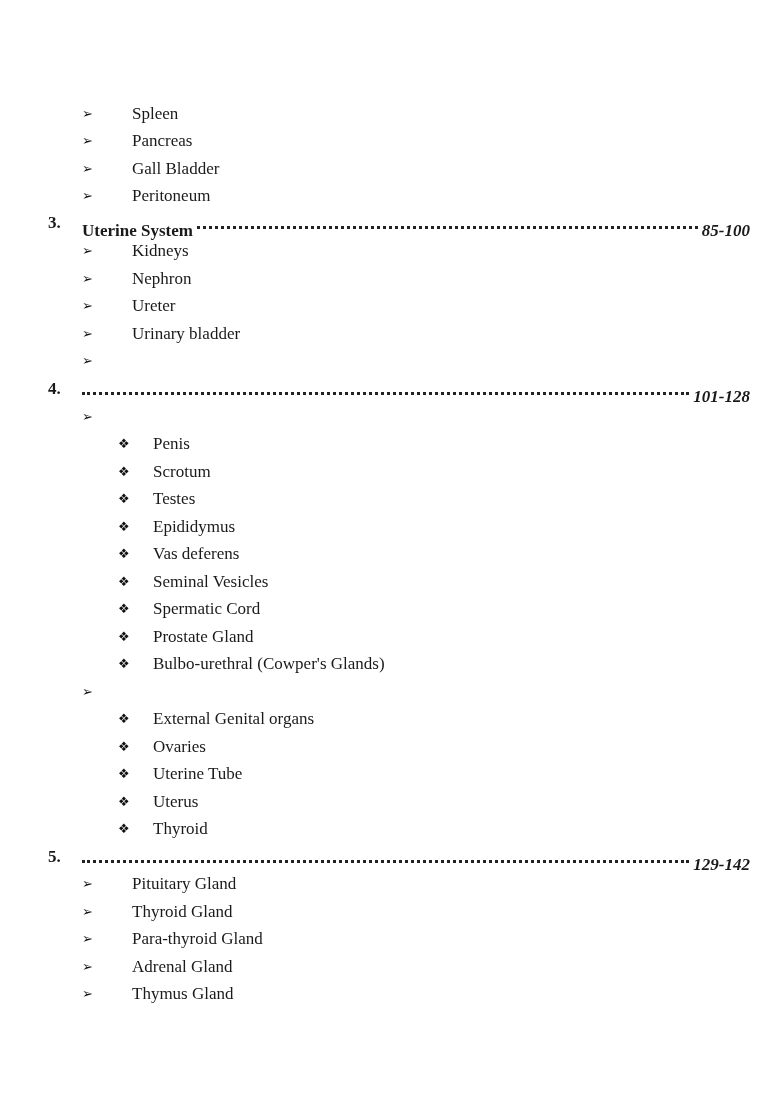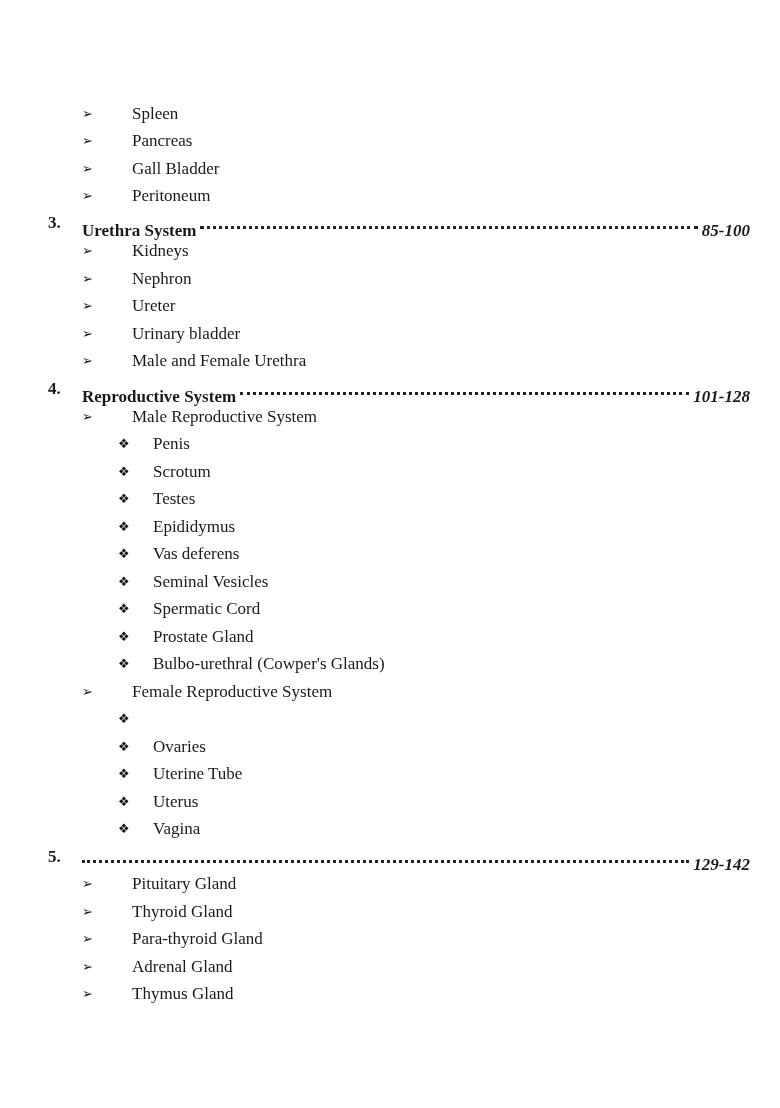--- a/index.html
+++ b/index.html
@@ -66,7 +66,7 @@
   <div class="row" style="top:209px">
     <span class="sec-num">3.</span>
     <div class="sec-line">
-      <span class="sec-title">Urethra System</span>
+      <span class="sec-title">Uterine System</span>
       <span class="leader"></span>
       <span class="sec-pages">85-100</span>
     </div>

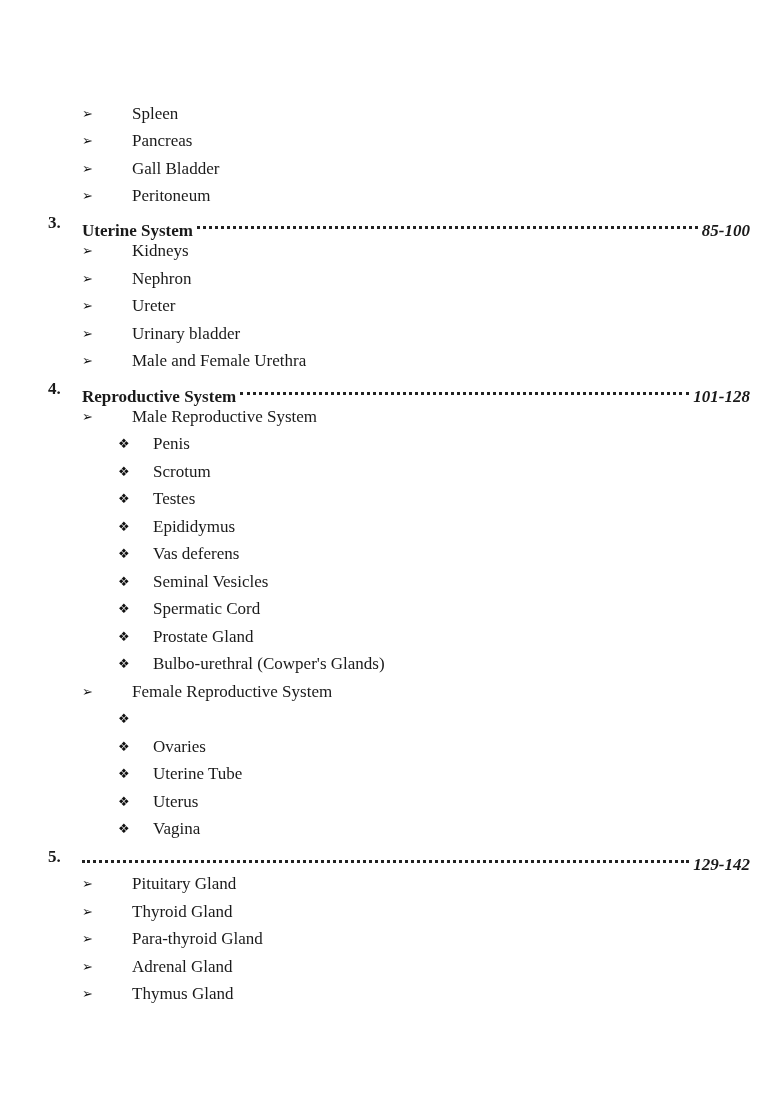--- a/index.html
+++ b/index.html
@@ -89,7 +89,6 @@
   </div>
   <div class="row" style="top:347px">
     <span class="bullet-arrow">➢</span>
-    <span class="item1">Male and Female Urethra</span>
   </div>
 
   <div class="row" style="top:375px">

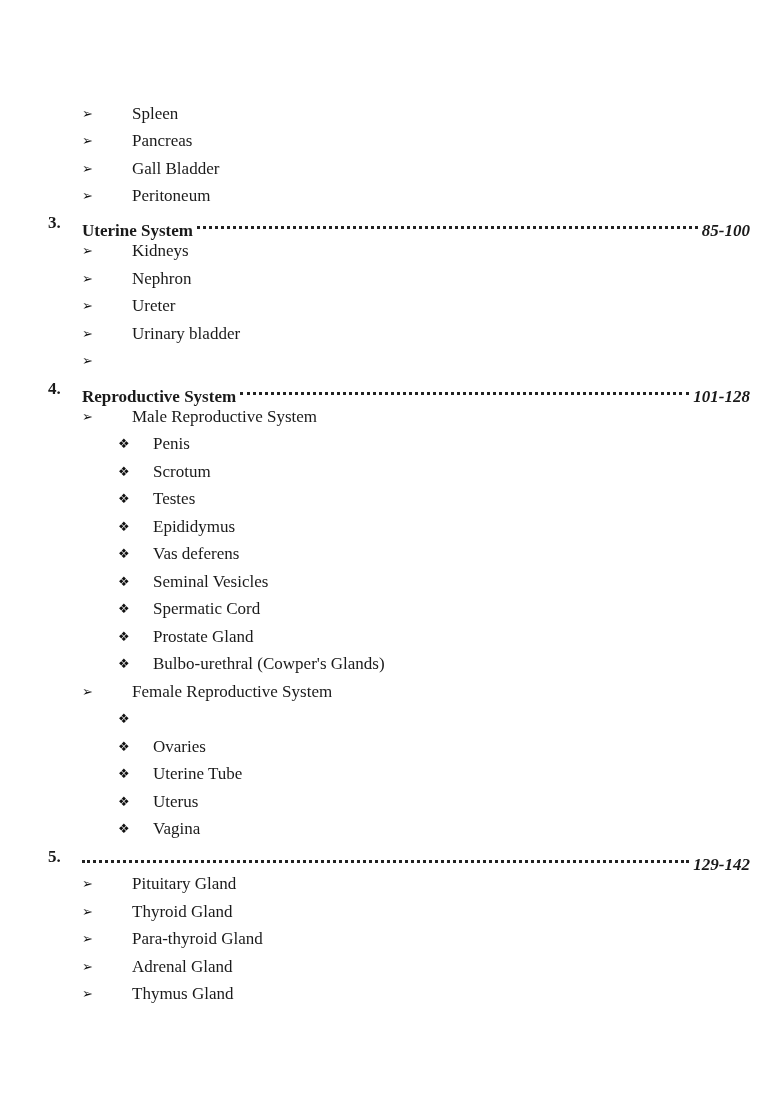--- a/index.html
+++ b/index.html
@@ -94,7 +94,6 @@
   <div class="row" style="top:375px">
     <span class="sec-num">4.</span>
     <div class="sec-line">
-      <span class="sec-title">Reproductive System</span>
       <span class="leader"></span>
       <span class="sec-pages">101-128</span>
     </div>

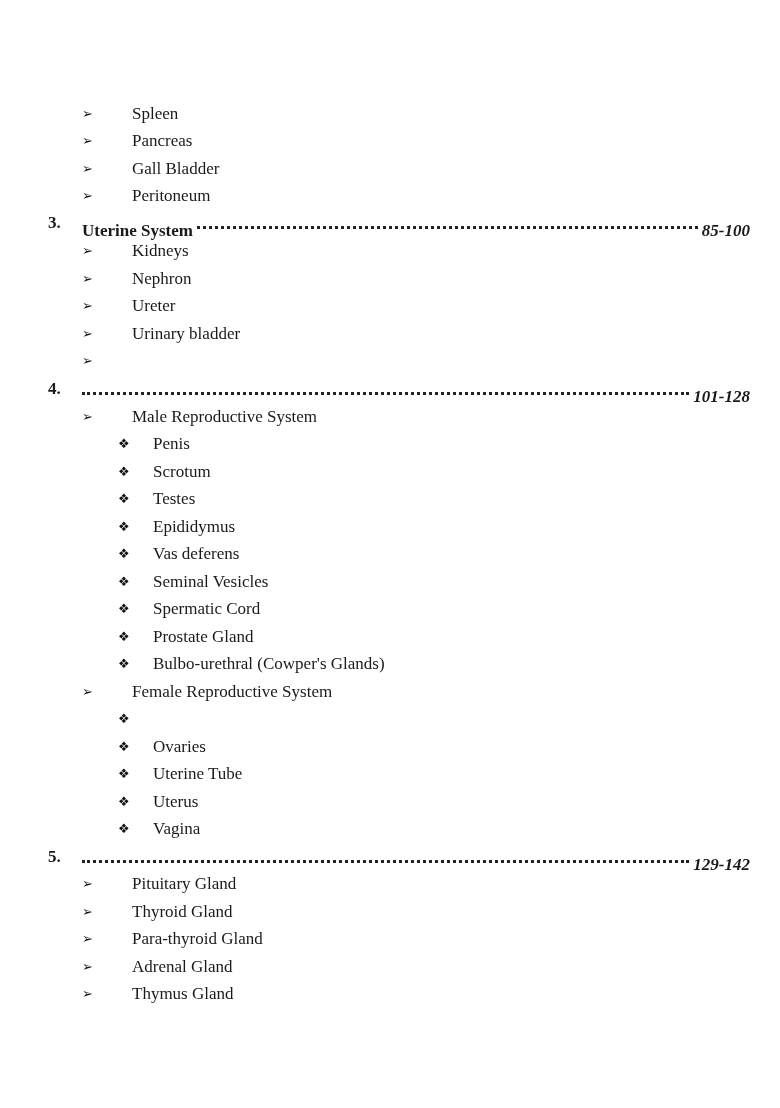--- a/index.html
+++ b/index.html
@@ -100,7 +100,6 @@
   </div>
   <div class="row" style="top:403px">
     <span class="bullet-arrow">➢</span>
-    <span class="item1">Male Reproductive System</span>
   </div>
   <div class="row" style="top:430px">
     <span class="bullet-diamond">❖</span>

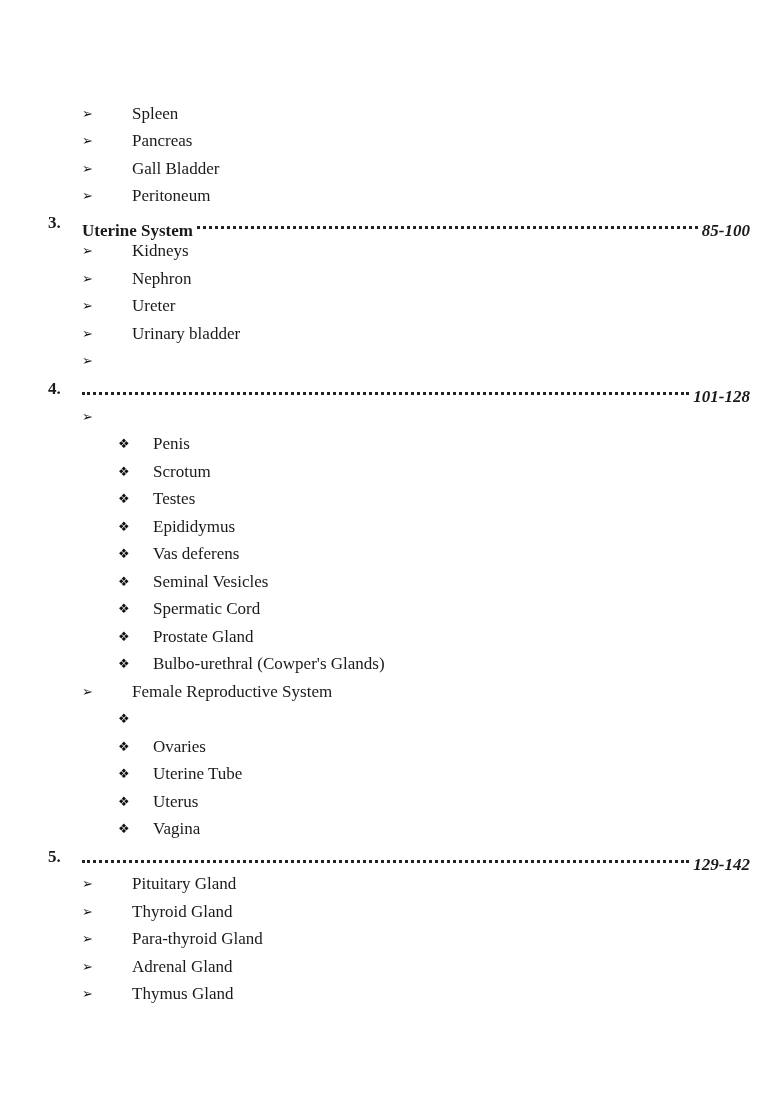--- a/index.html
+++ b/index.html
@@ -139,7 +139,6 @@
   </div>
   <div class="row" style="top:678px">
     <span class="bullet-arrow">➢</span>
-    <span class="item1">Female Reproductive System</span>
   </div>
   <div class="row" style="top:705px">
     <span class="bullet-diamond">❖</span>

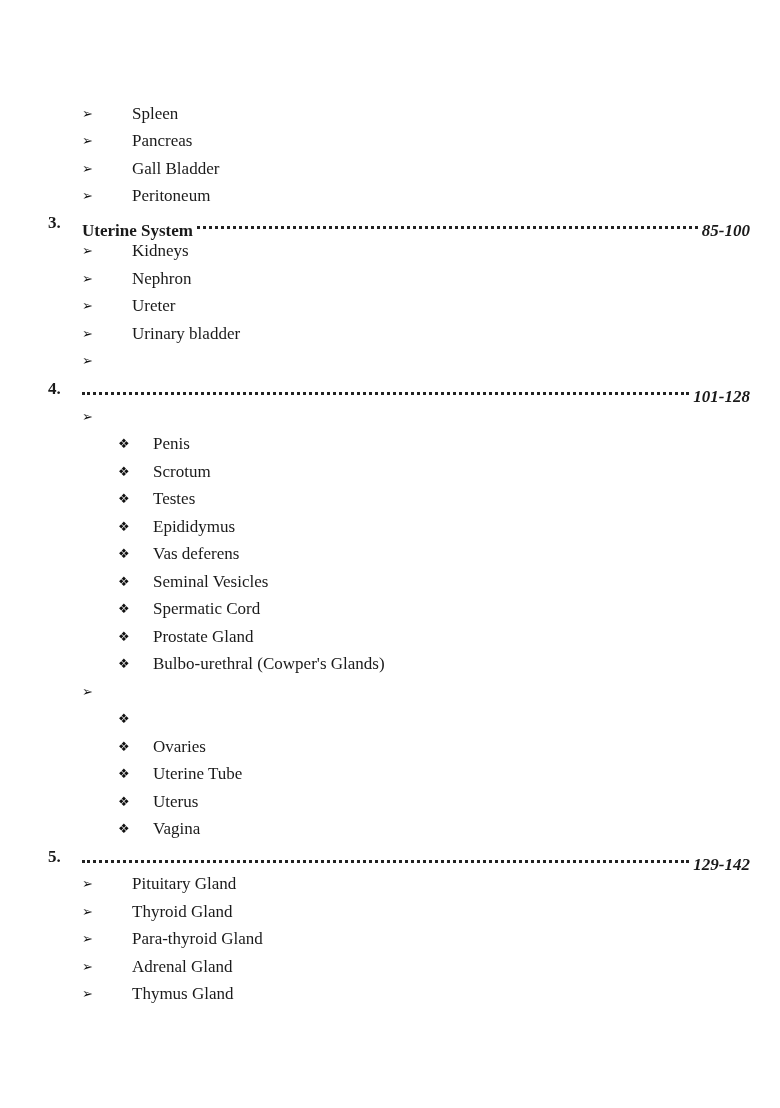--- a/index.html
+++ b/index.html
@@ -142,6 +142,7 @@
   </div>
   <div class="row" style="top:705px">
     <span class="bullet-diamond">❖</span>
+    <span class="item2">External Genital organs</span>
   </div>
   <div class="row" style="top:733px">
     <span class="bullet-diamond">❖</span>

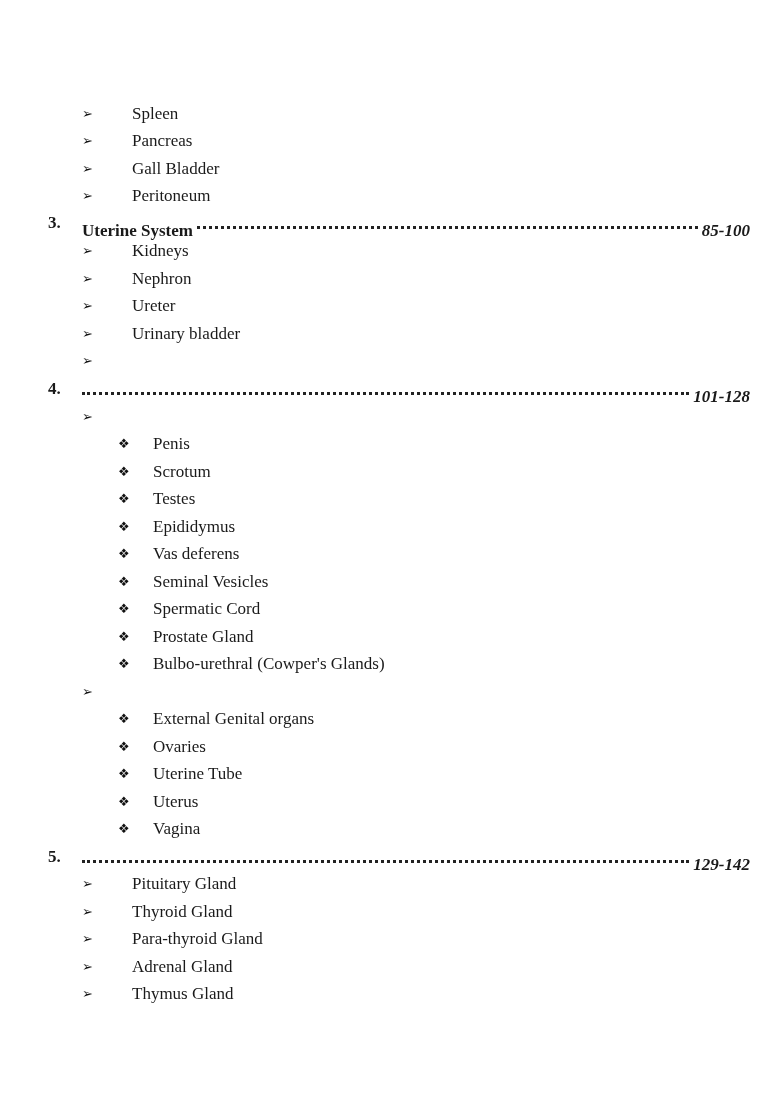--- a/index.html
+++ b/index.html
@@ -158,7 +158,7 @@
   </div>
   <div class="row" style="top:815px">
     <span class="bullet-diamond">❖</span>
-    <span class="item2">Vagina</span>
+    <span class="item2">Thyroid</span>
   </div>
 
   <div class="row" style="top:843px">

